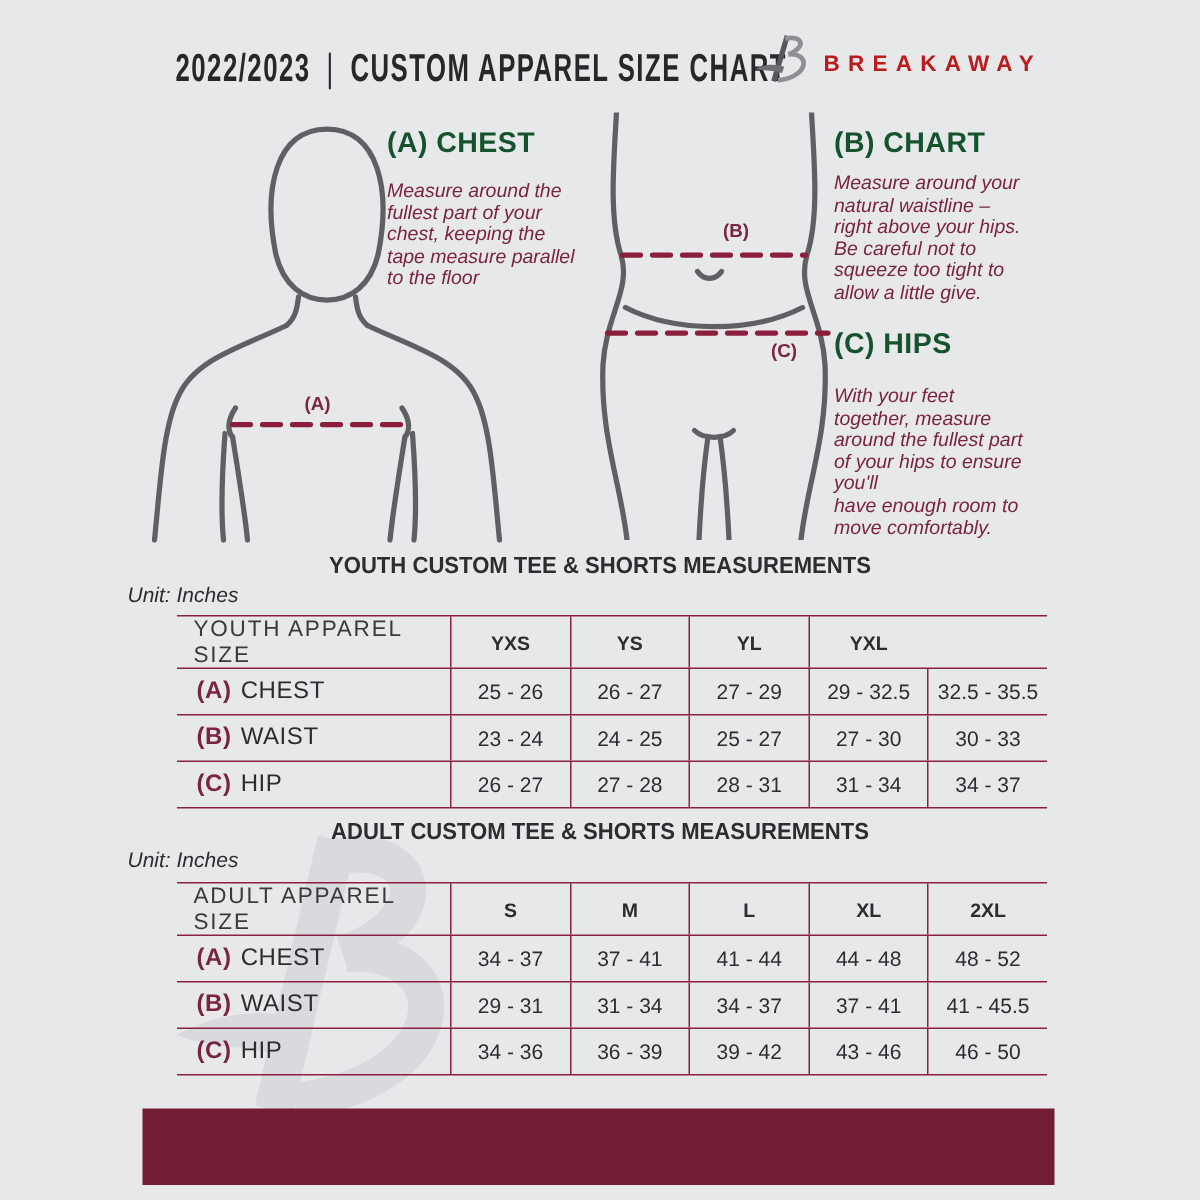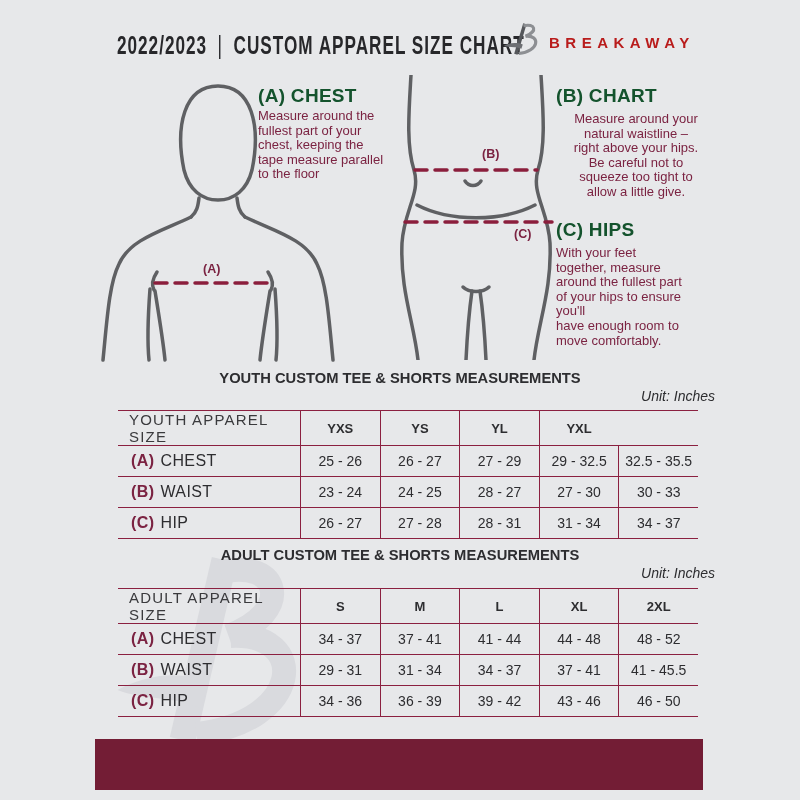--- a/index.html
+++ b/index.html
@@ -17,7 +17,7 @@
   .brand{left:549px;top:34px;font-size:15px;font-weight:bold;letter-spacing:5.5px;color:#b91c1c;white-space:nowrap;}
   
   .g-head{font-size:19px;font-weight:bold;color:#14532d;letter-spacing:0.3px;white-space:nowrap;}
-  .g-body{font-size:13px;color:#7b2342;line-height:14.6px;white-space:pre-line;}
+  .g-body{font-size:13px;font-style:italic;color:#7b2342;line-height:14.6px;white-space:pre-line;margin-top:11px;}
   .marker{font-size:12.5px;font-weight:bold;color:#7b2342;}
   
   .sec-title{left:85px;width:630px;text-align:center;font-size:15.5px;font-weight:bold;color:#2d2d30;transform:scaleX(0.95);}

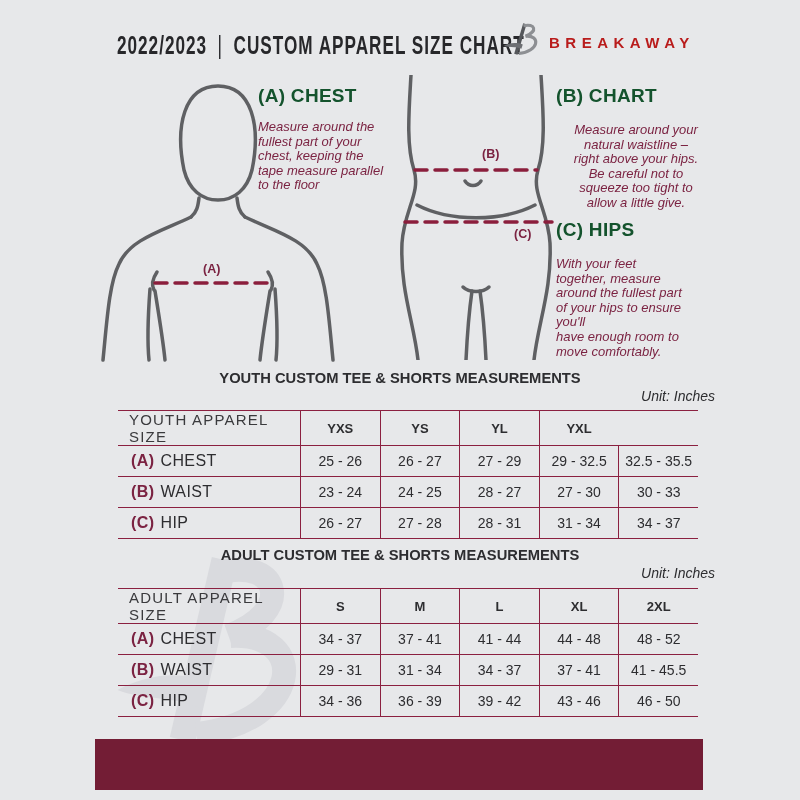--- a/index.html
+++ b/index.html
@@ -98,7 +98,7 @@
 to the floor</div>
 
 <div class="abs g-head" style="left:556px;top:85px;">(B) CHART</div>
-<div class="abs g-body" style="left:556px;top:112px;width:160px;text-align:center;">Measure around your
+<div class="abs g-body" style="left:556px;top:104px;width:160px;">Measure around your
 natural waistline –
 right above your hips.
 Be careful not to

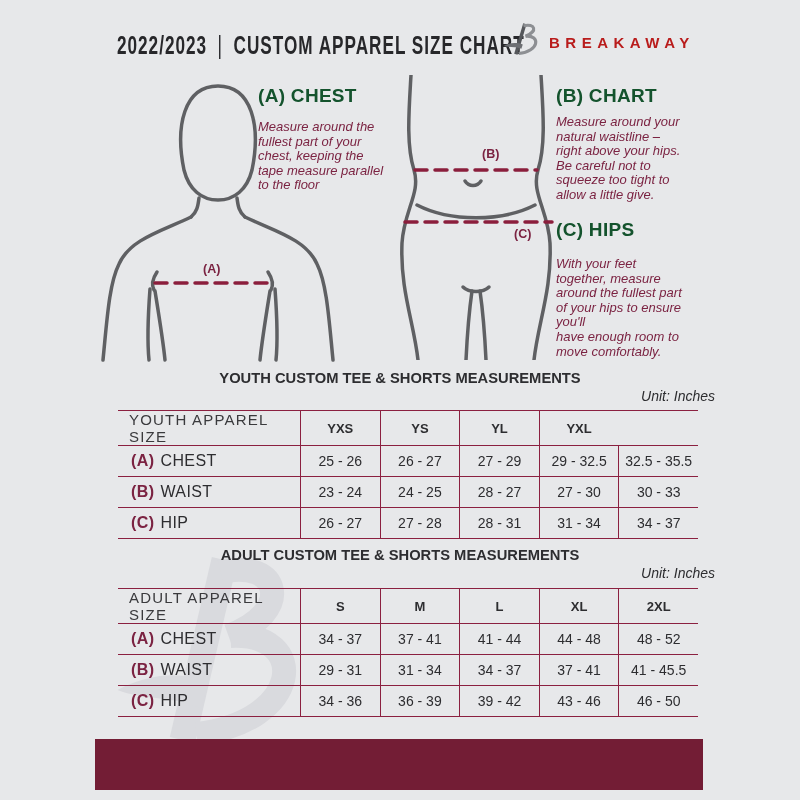--- a/index.html
+++ b/index.html
@@ -21,7 +21,7 @@
   .marker{font-size:12.5px;font-weight:bold;color:#7b2342;}
   
   .sec-title{left:85px;width:630px;text-align:center;font-size:15.5px;font-weight:bold;color:#2d2d30;transform:scaleX(0.95);}
-  .sec-unit{left:85px;width:630px;text-align:right;font-size:14px;font-style:italic;color:#2d2d30;}
+  .sec-unit{left:85px;width:630px;text-align:left;font-size:14px;font-style:italic;color:#2d2d30;}
   
   .sizetable{left:118px;width:580px;border-top:1.6px solid #8b2040;border-bottom:1.6px solid #8b2040;background:transparent;z-index:2;}
   .trow{display:grid;grid-template-columns:182px repeat(5,1fr);height:30px;}

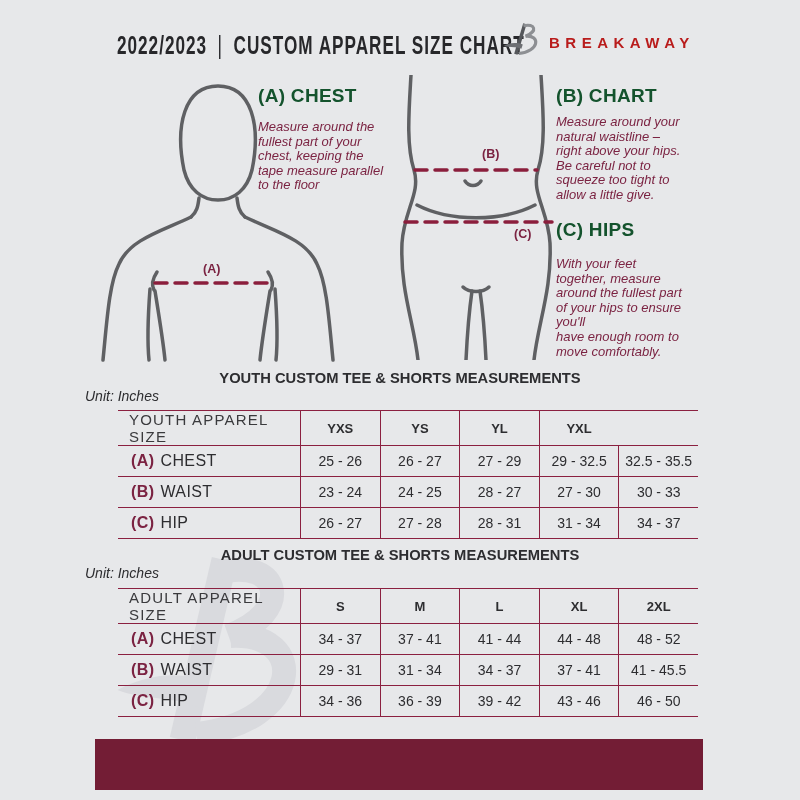--- a/index.html
+++ b/index.html
@@ -143,7 +143,7 @@
       </div>
     <div class="cell val">23 - 24</div>
     <div class="cell val">24 - 25</div>
-    <div class="cell val">28 - 27</div>
+    <div class="cell val">25 - 27</div>
     <div class="cell val">27 - 30</div>
     <div class="cell val">30 - 33</div>
   </div>

